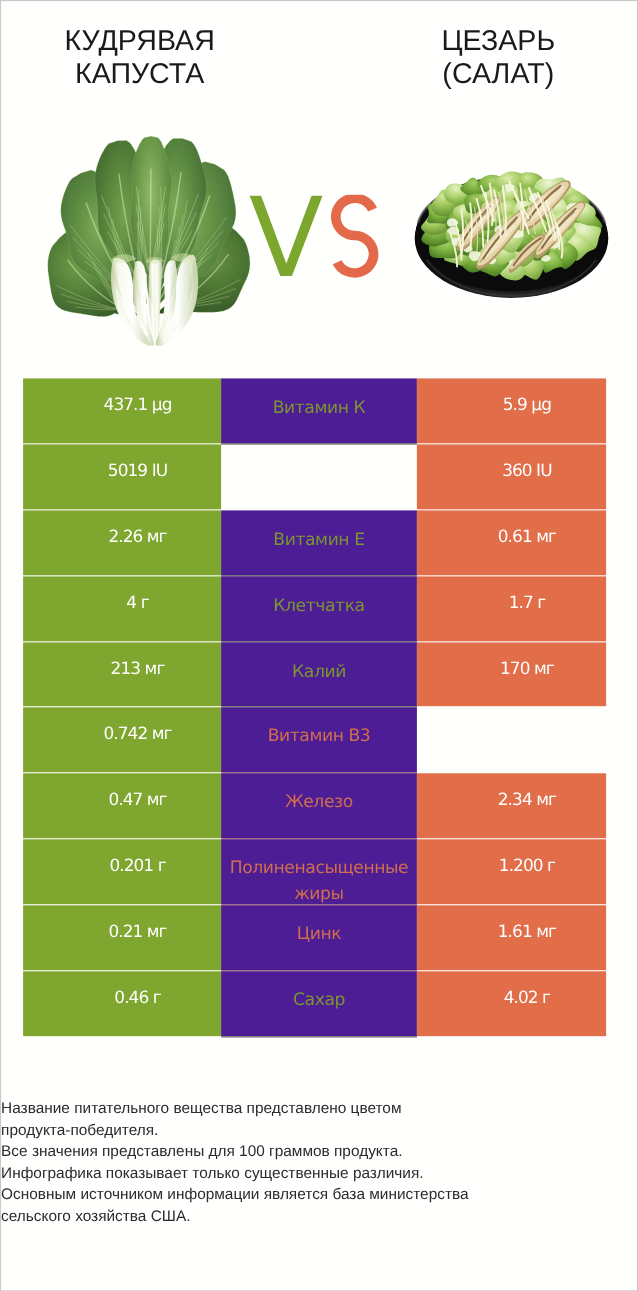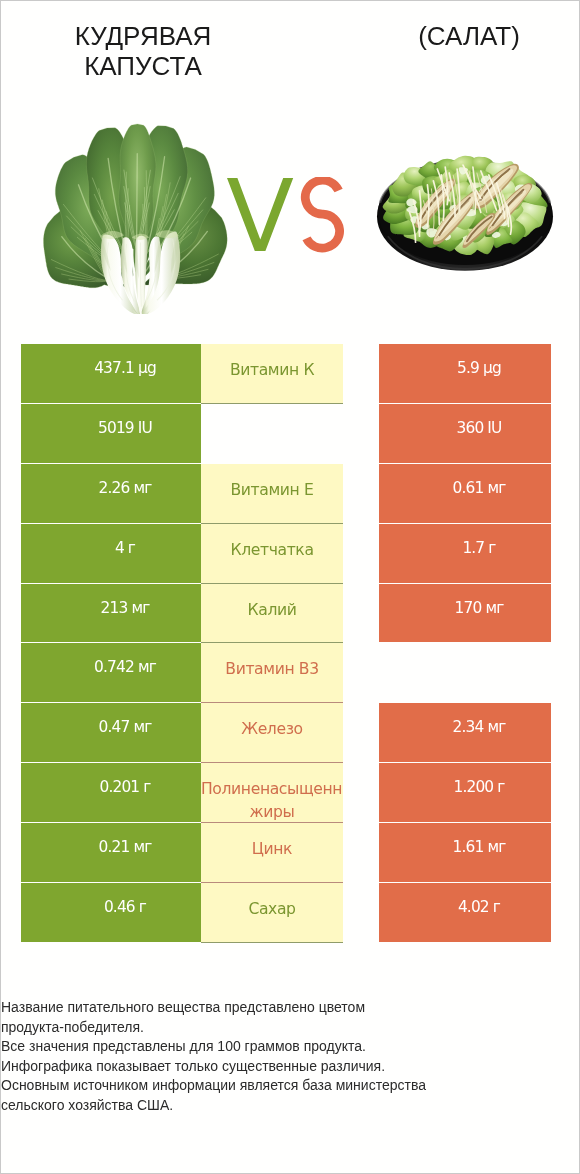--- a/index.html
+++ b/index.html
@@ -7,7 +7,7 @@
   .page{position:relative;width:580px;height:1174px;border:1px solid #c9c9c9;background:#fffffe;overflow:hidden;box-sizing:border-box;}
 
   
-  .titles{position:absolute;left:16px;top:0px;width:512px;height:112px;padding-left:12px;}
+  .titles{position:absolute;left:0px;top:0px;width:512px;height:112px;padding-left:12px;}
   .title{position:absolute;top:21px;width:250px;text-align:center;font-size:26px;line-height:29.5px;color:#1a1a1a;font-weight:400;letter-spacing:0px;}
   .title.left{left:1px;}
   .title.right{left:327px;}

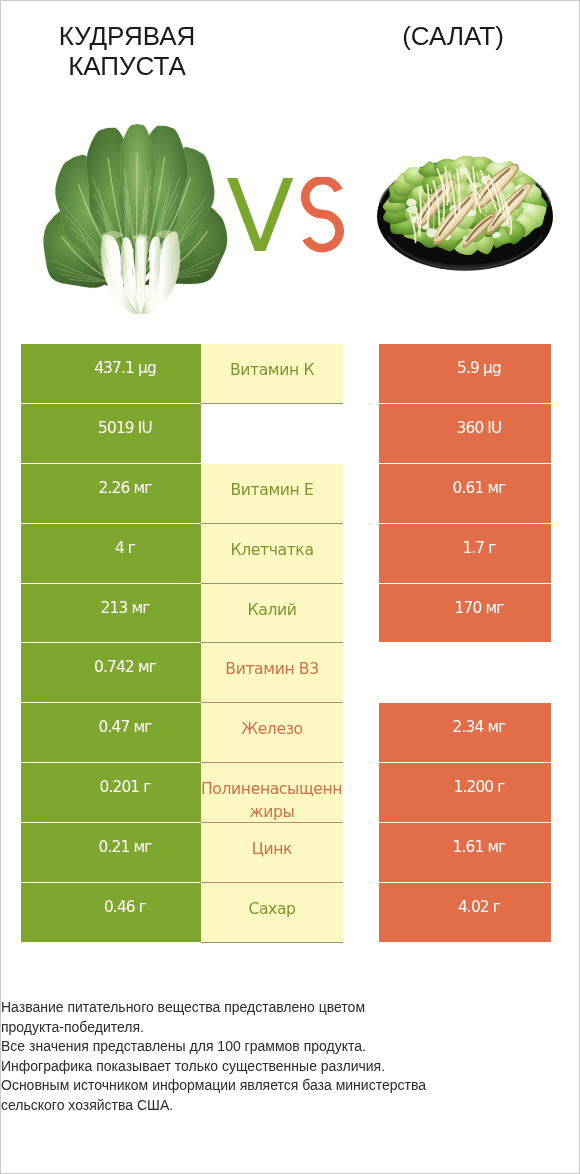--- a/index.html
+++ b/index.html
@@ -47,6 +47,7 @@
       <div>КАПУСТА</div>
     </div>
     <div class="title right">
+      <div>ЦЕЗАРЬ</div>
       <div>(САЛАТ)</div>
     </div>
   </div>

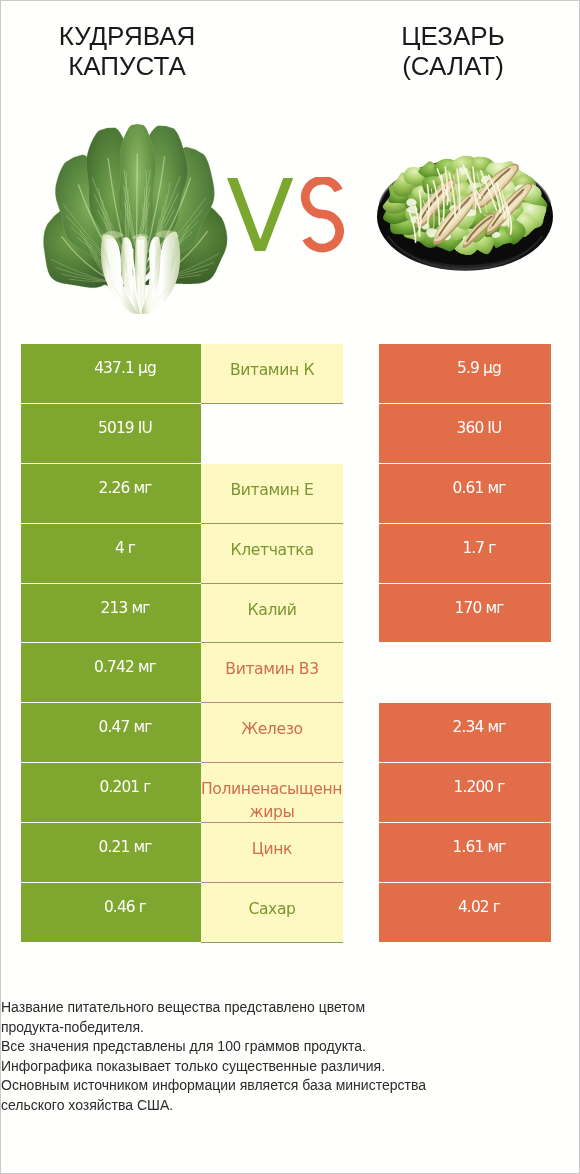--- a/index.html
+++ b/index.html
@@ -26,7 +26,7 @@
   .c-left,.c-right{font-family:"DejaVu Sans",sans-serif;font-size:15.4px;letter-spacing:-0.85px;font-weight:400;}
   .c-mid{font-family:"DejaVu Sans",sans-serif;font-size:15.6px;letter-spacing:-0.38px;font-weight:400;}
   .c-left{left:0;width:180px;color:#ffffff;background:#7fa62f;height:58.9px;padding-top:13px;}
-  .c-mid{left:180px;width:142px;background:#fef9c3;padding:15px 0 0;border-bottom:1px solid #c3c3c3;}
+  .c-mid{left:180px;width:178px;background:#4c1d95;padding:15px 0 0;border-bottom:1px solid #c3c3c3;}
   .c-right{left:358px;width:172px;color:#ffffff;background:#e16d49;height:58.9px;padding-top:13px;}
   .c-mid.win-green{border-color:#8f9c6a;color:#7b9630;}
   .c-mid.win-orange{border-color:#b98b7c;color:#d06e4d;}

